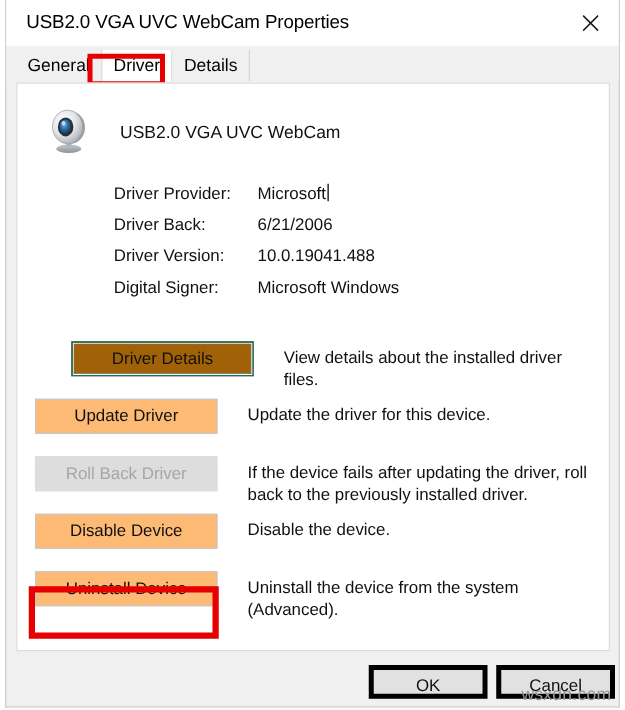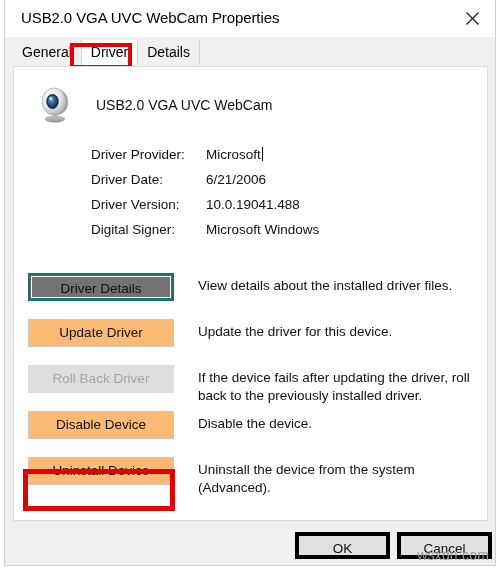--- a/index.html
+++ b/index.html
@@ -335,7 +335,7 @@
         <span class="prop-value"><span>Microsoft</span><span class="caret"></span></span>
       </div>
       <div class="prop-row">
-        <span class="prop-label">Driver Date:</span>
+        <span class="prop-label">Driver Back:</span>
         <span class="prop-value">6/21/2006</span>
       </div>
       <div class="prop-row">

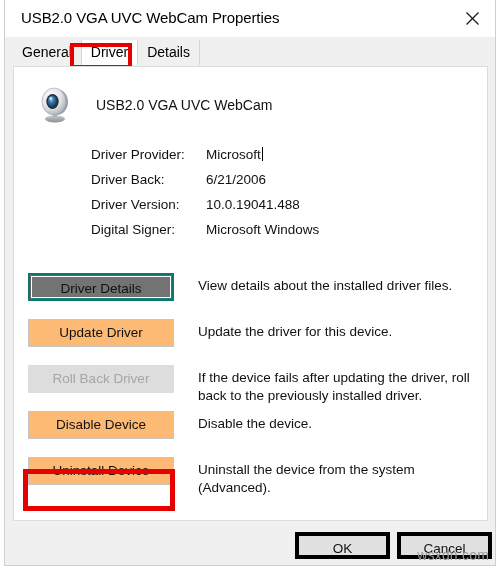--- a/index.html
+++ b/index.html
@@ -202,11 +202,12 @@
     padding: 0;
   }
   .act-btn.focused {
-    border: 3px solid #0f766e;
-    background: #737373;
+    border: 1px solid #0f766e;
+    background: #a16207;
     box-shadow: inset 0 0 0 1px #ffffff;
     outline: 1px dotted #707070;
     outline-offset: -3px;
+    margin-left: 29px;
   }
   .act-btn.disabled {
     background: #dddddd;

